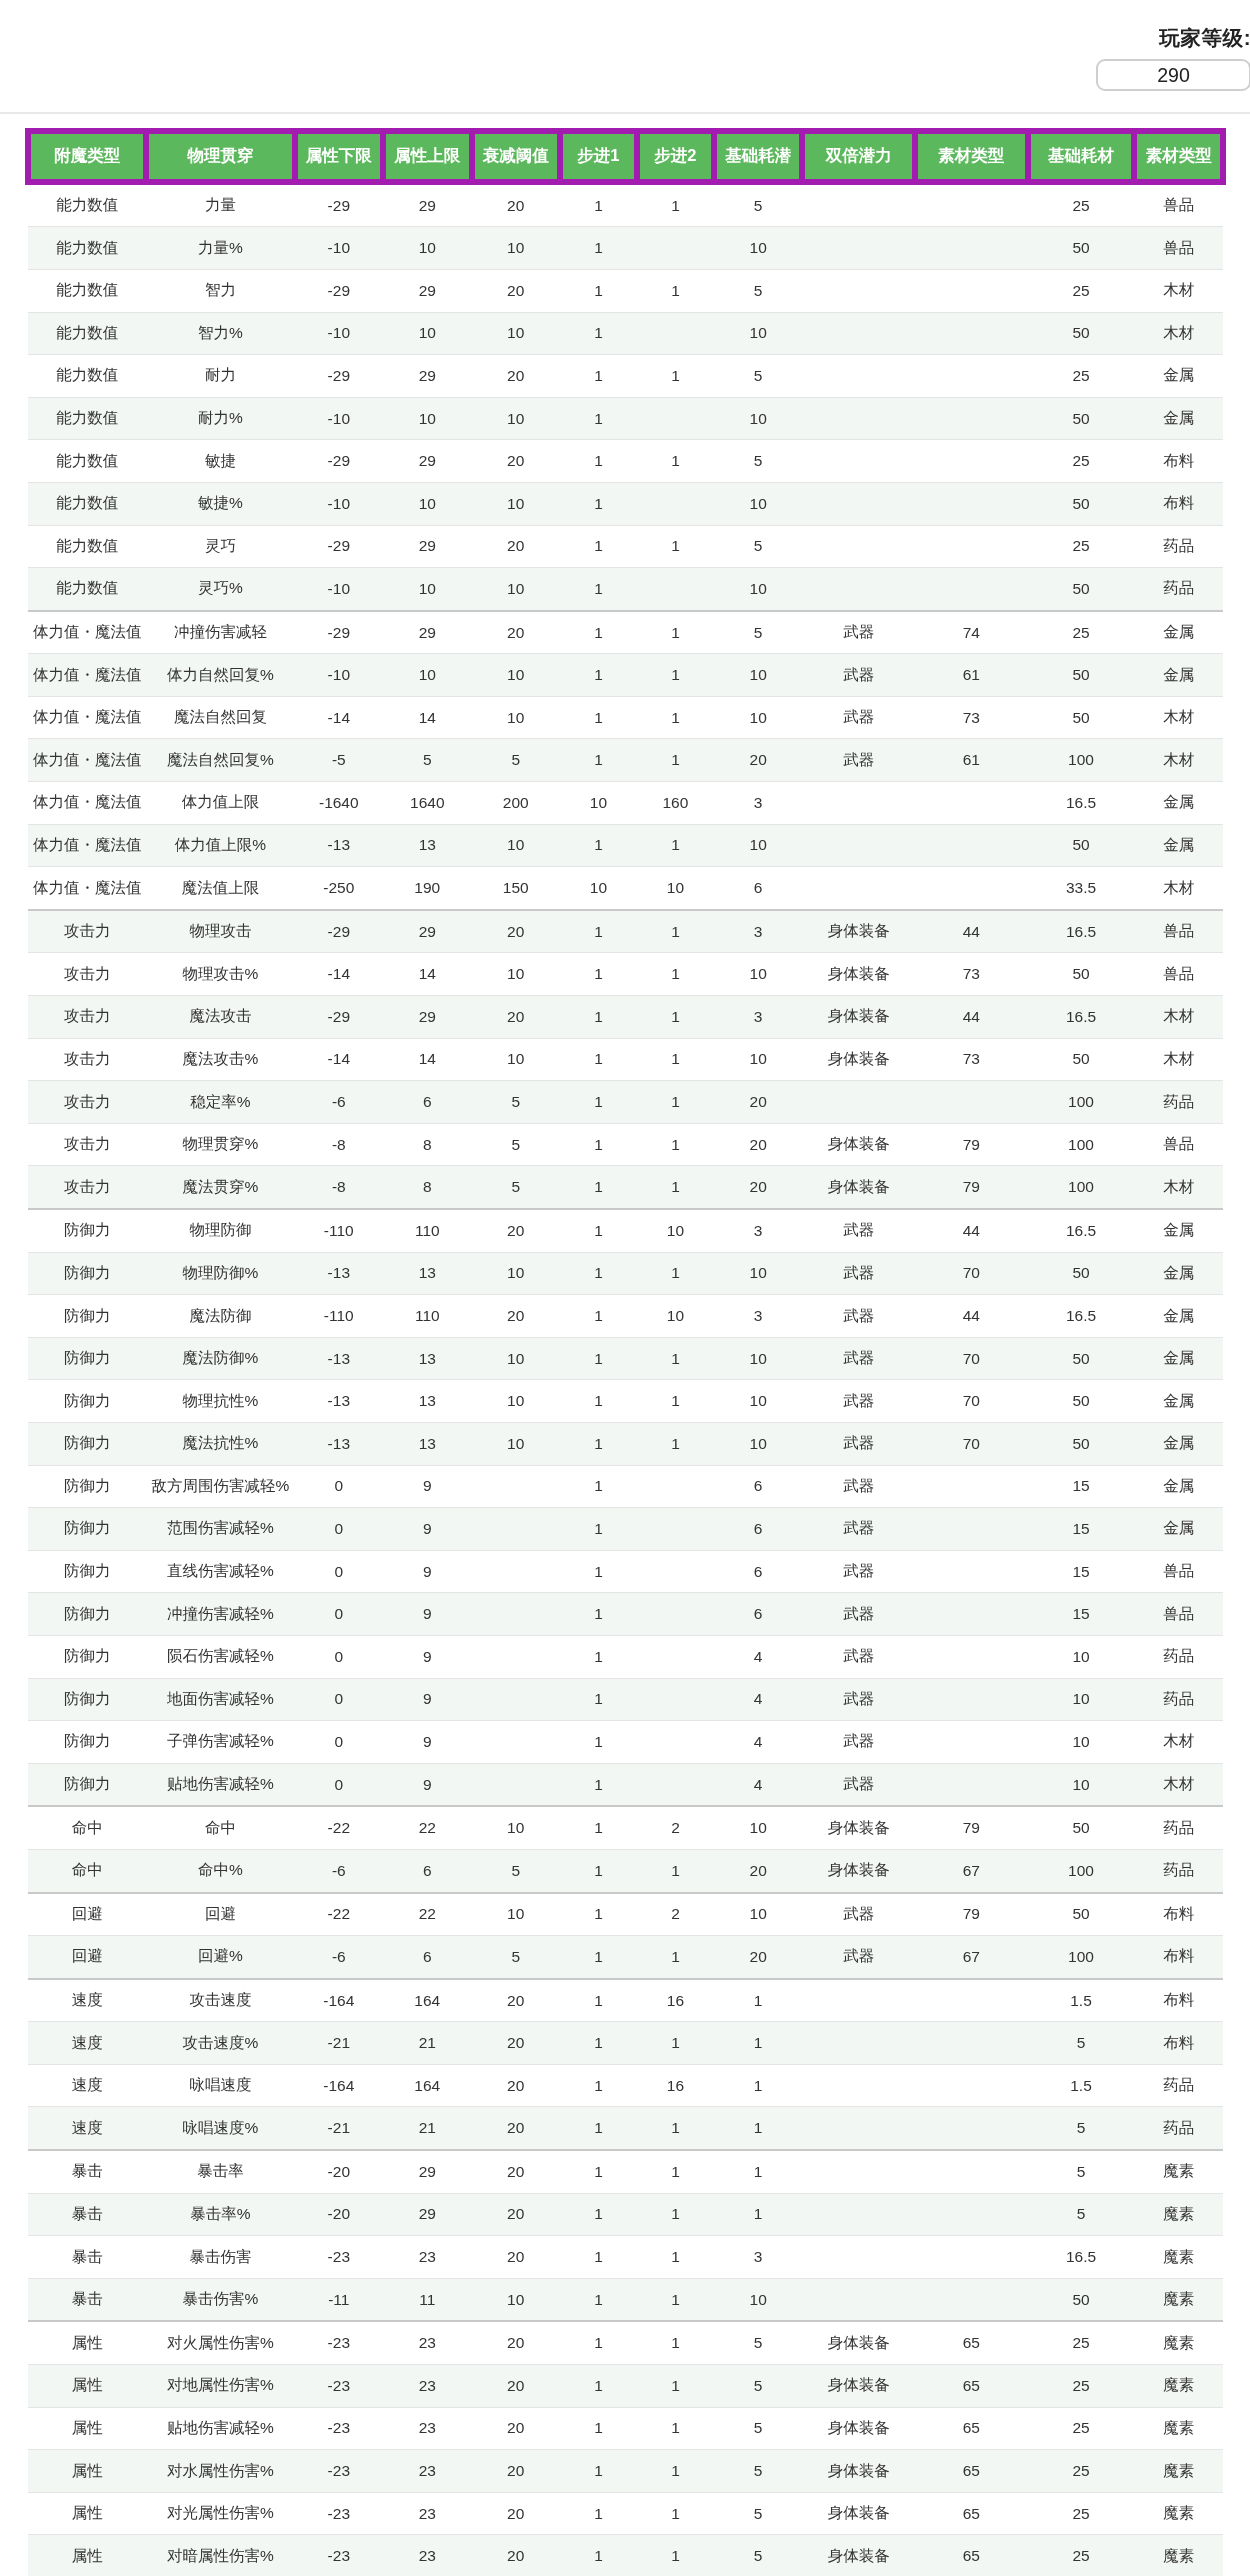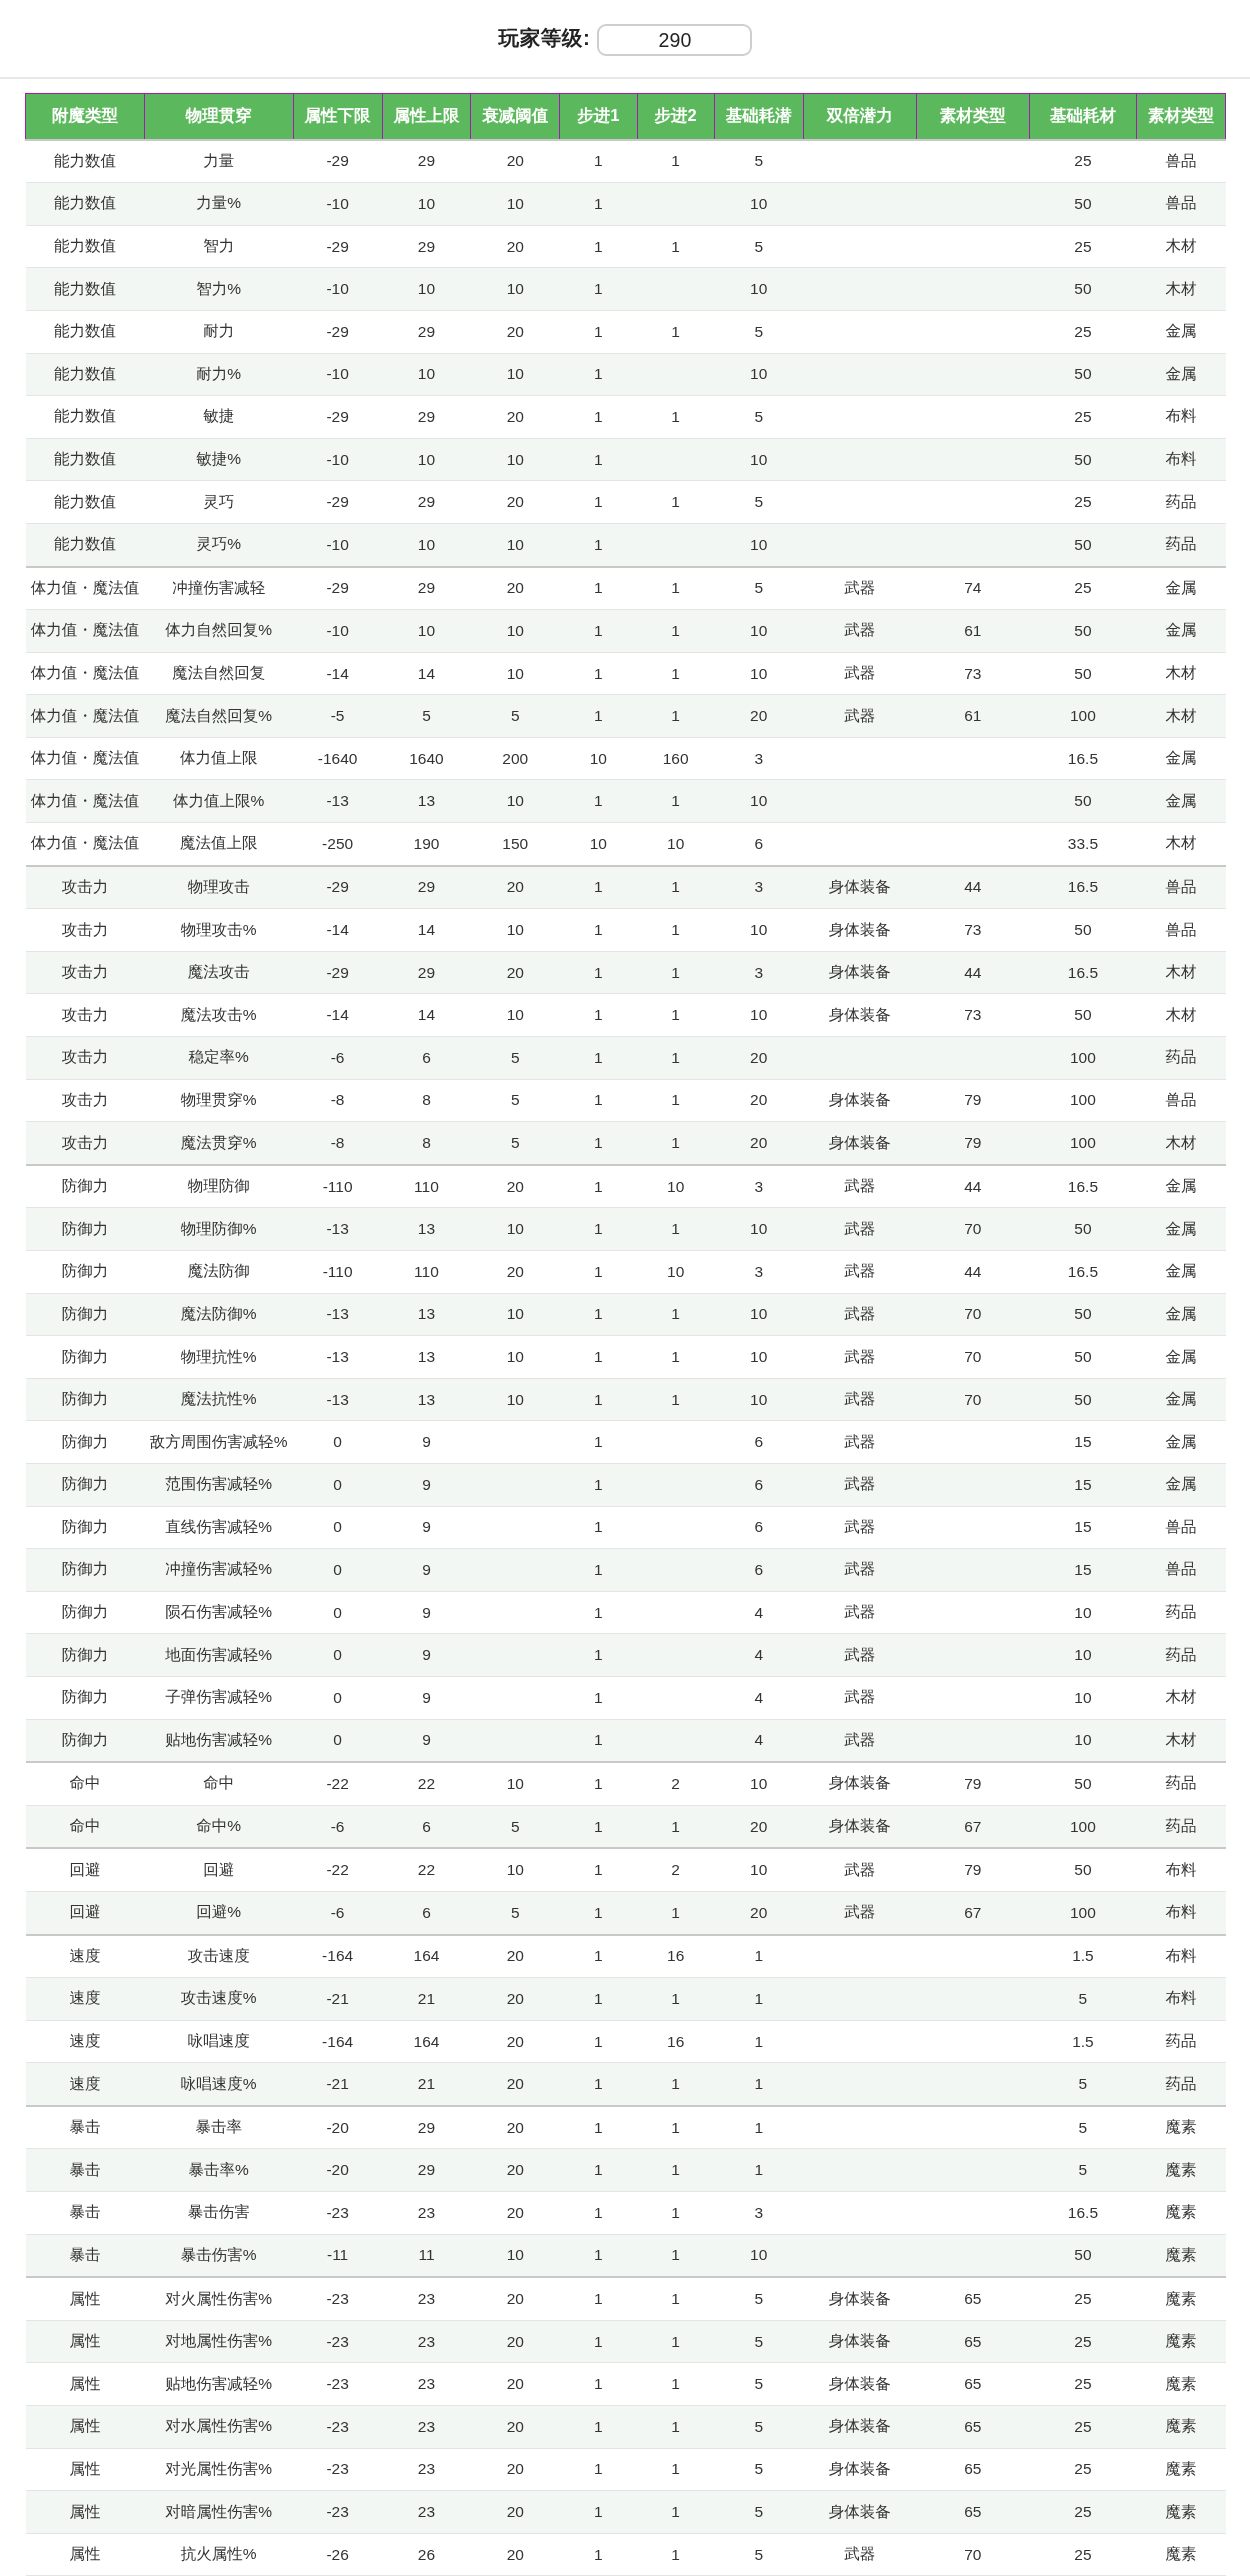--- a/index.html
+++ b/index.html
@@ -16,12 +16,13 @@
   }
   .level-bar {
     display: flex;
-    align-items: flex-start;
+    align-items: flex-end;
     justify-content: center;
     gap: 7.2px;
     padding: 24px 0 20.6px 0;
     border-bottom: 2.1px solid #e8e8e8;
     background: #ffffff;
+    flex-direction: column;
   }
   .level-label {
     font-size: 20.6px;

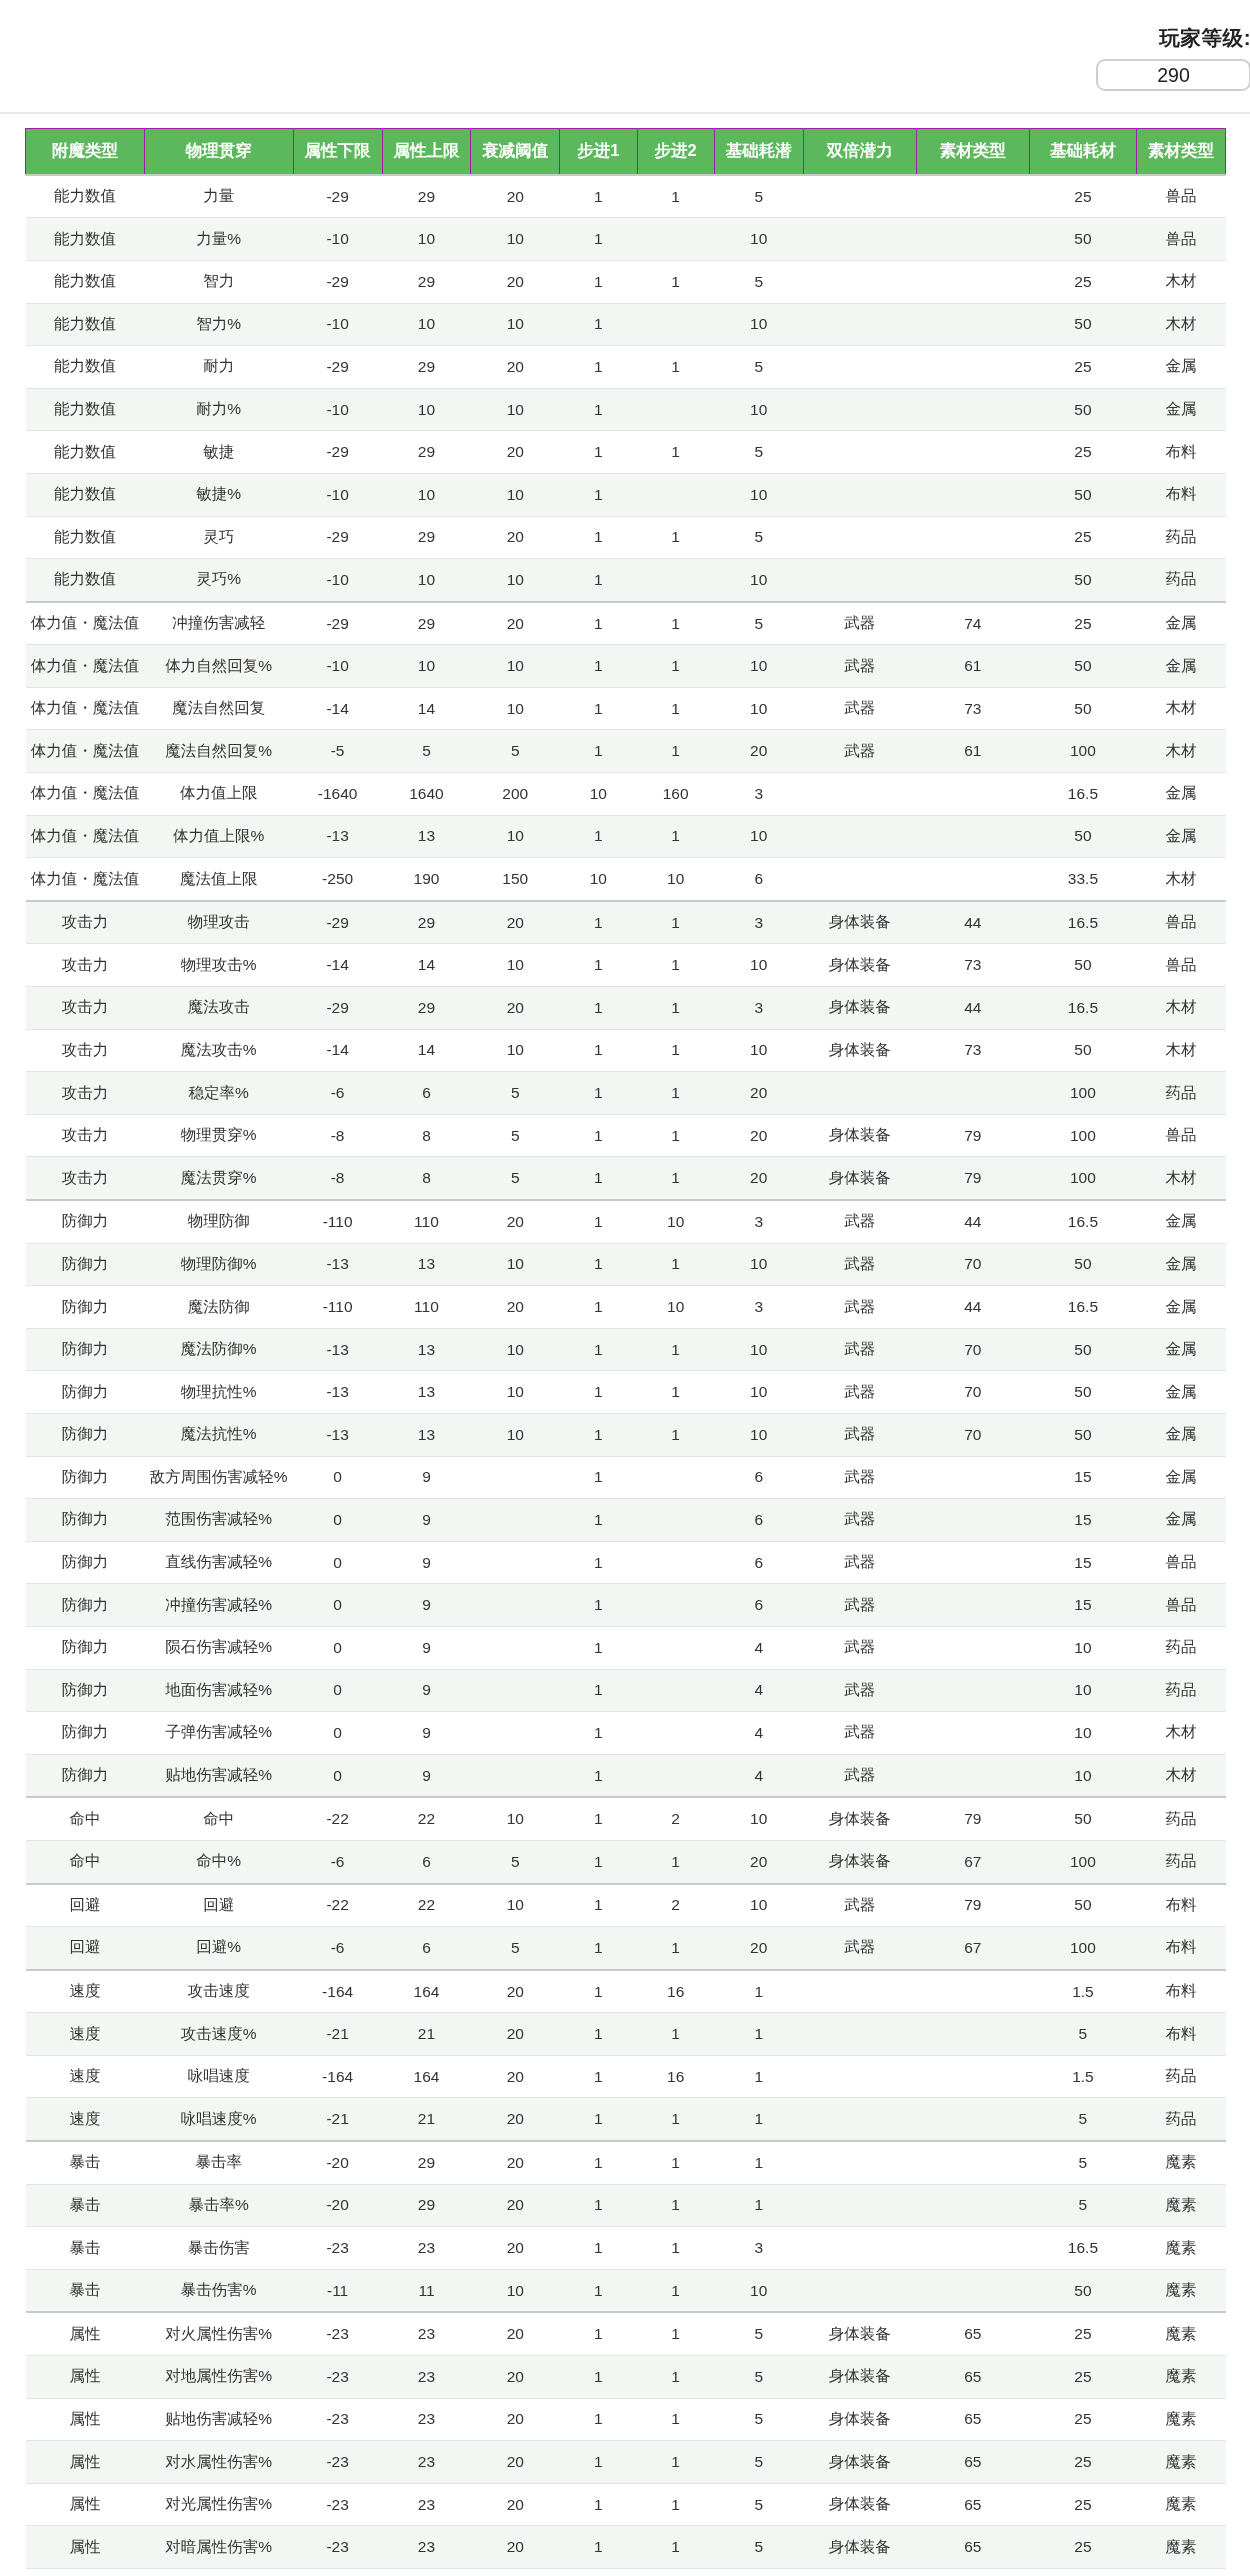--- a/index.html
+++ b/index.html
@@ -57,7 +57,7 @@
     font-weight: bold;
     padding: 11.3px 3.1px;
     text-align: center;
-    border: 1px solid #a21caf;
+    border: 6px solid #a21caf;
     white-space: nowrap;
   }
   table.main tbody td {

